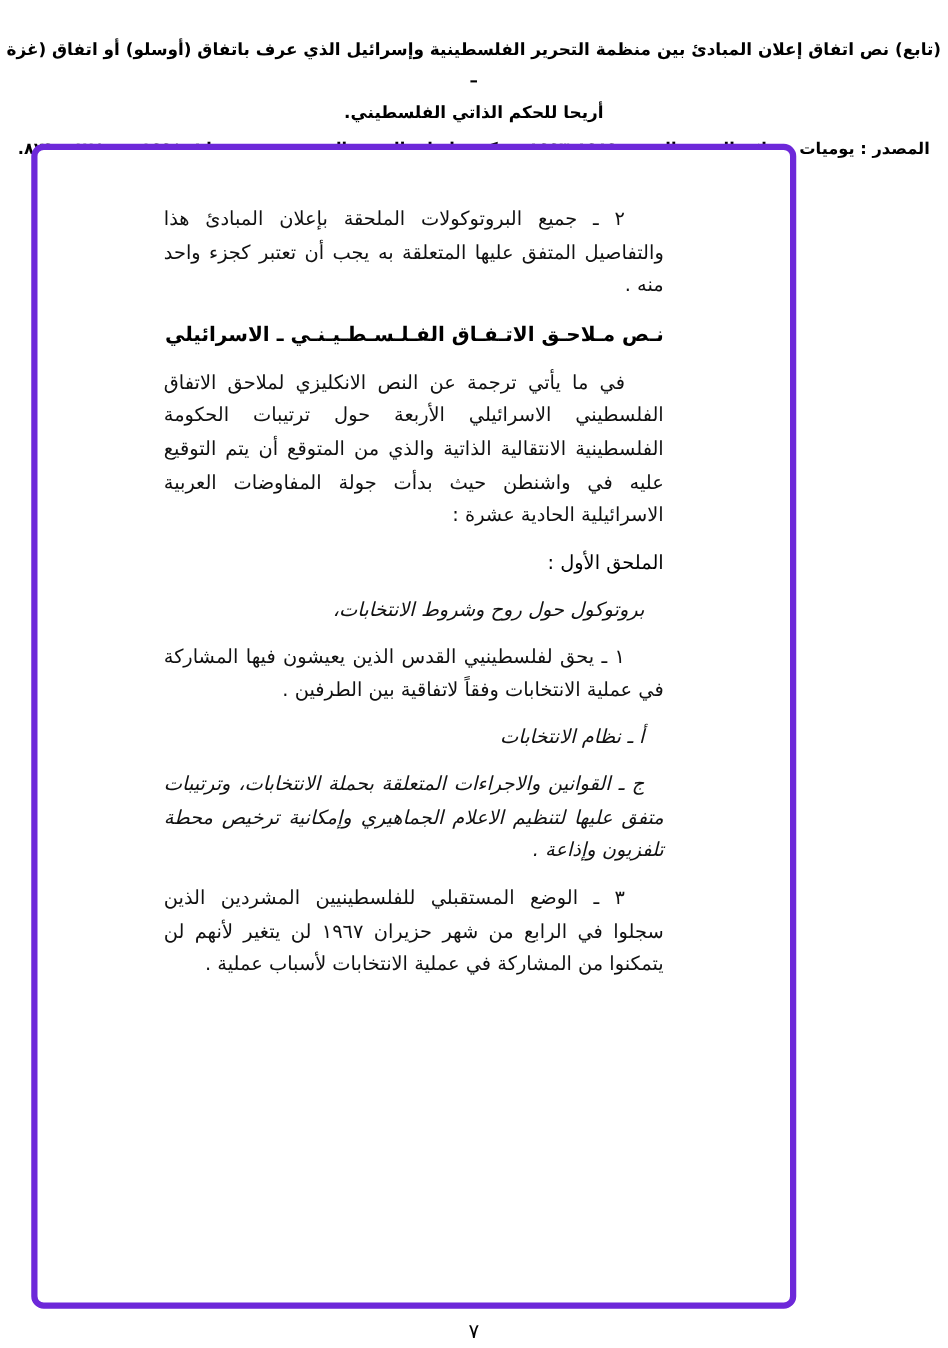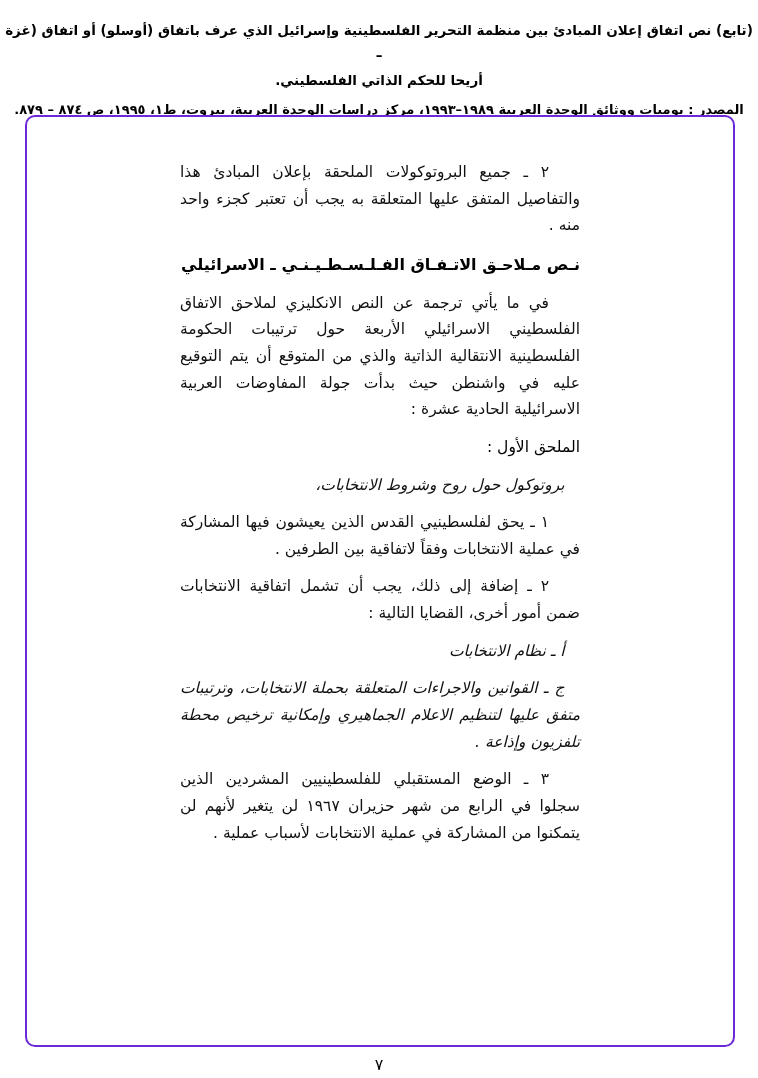--- a/index.html
+++ b/index.html
@@ -15,7 +15,7 @@
     overflow: hidden;
   }
   .doc-header {
-    padding-top: 18px;
+    padding-top: 28px;
     text-align: center;
     font-weight: bold;
     font-size: 13.5px;

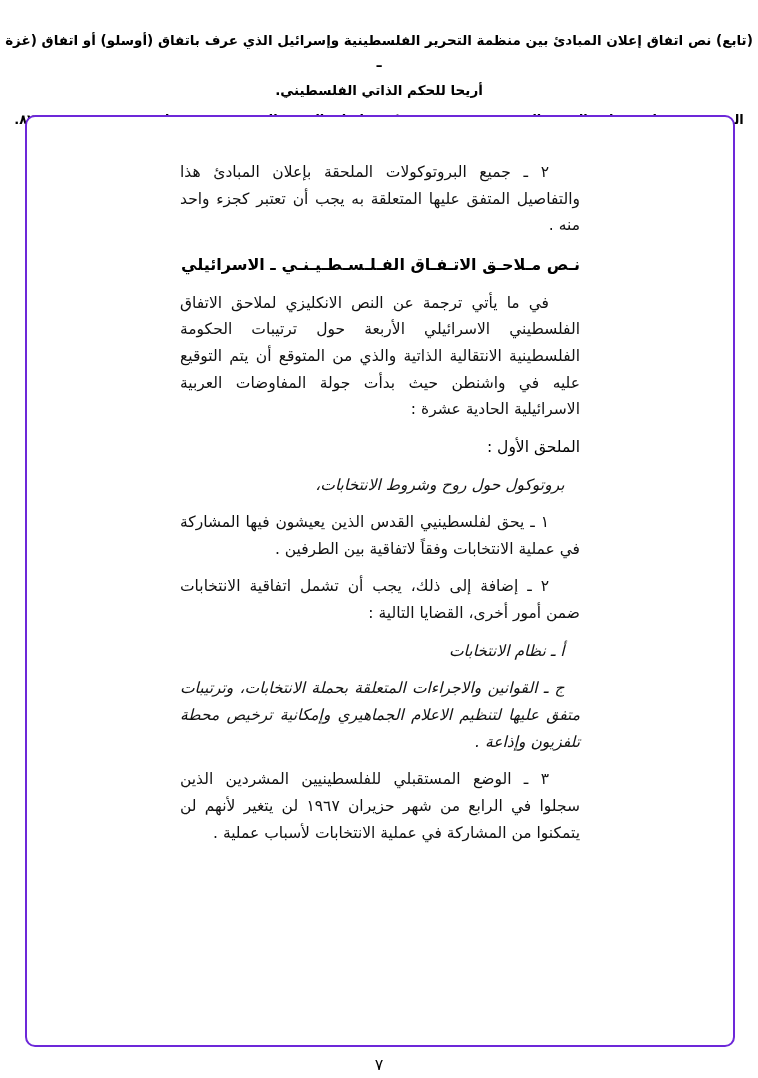--- a/index.html
+++ b/index.html
@@ -33,9 +33,9 @@
     position: absolute;
     top: 115px;
     left: 25px;
-    width: 710px;
+    width: 612px;
     height: 932px;
-    border: 2px solid #6d28d9;
+    border: 5px solid #6d28d9;
     border-radius: 10px;
     background: #ffffff;
     overflow: hidden;

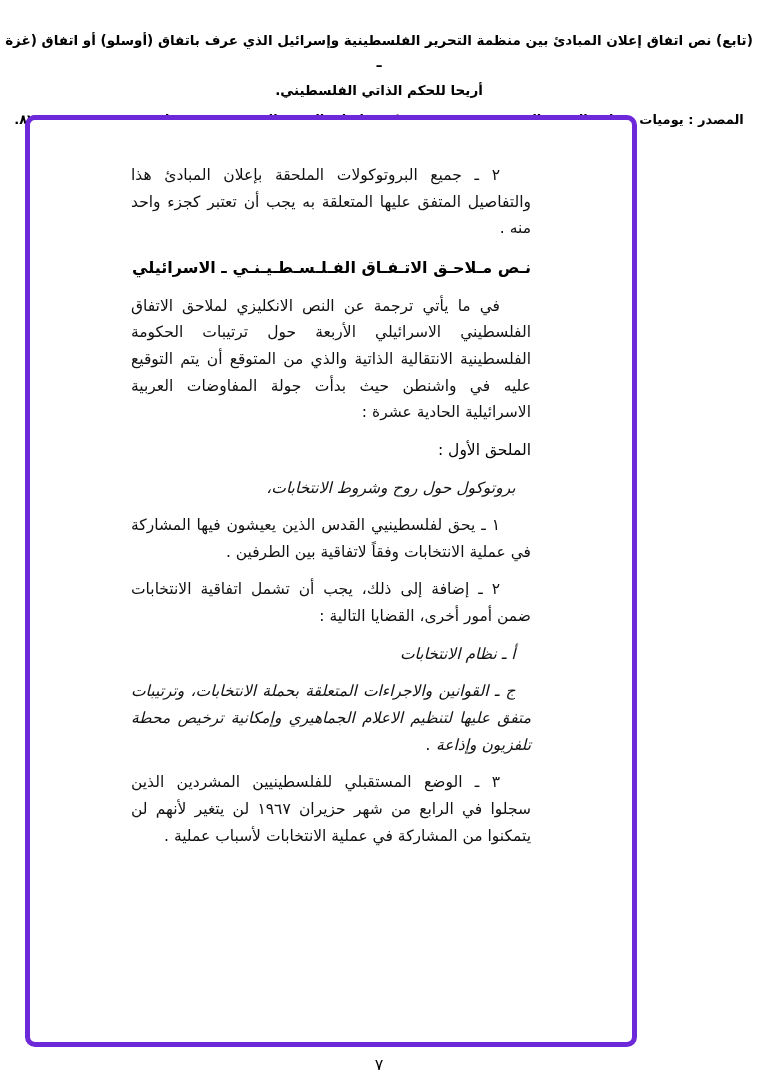--- a/index.html
+++ b/index.html
@@ -88,7 +88,6 @@
     <p class="bold-label">الملحق الأول :</p>
     <p class="indent-sm">بروتوكول حول روح وشروط الانتخابات،</p>
     <p class="indent-lg">١ ـ يحق لفلسطينيي القدس الذين يعيشون فيها المشاركة في عملية الانتخابات وفقاً لاتفاقية بين الطرفين .</p>
-    <p class="indent-lg">٢ ـ إضافة إلى ذلك، يجب أن تشمل اتفاقية الانتخابات ضمن أمور أخرى، القضايا التالية :</p>
     <p class="indent-sm">أ ـ نظام الانتخابات</p>
     <p class="indent-sm">ج ـ القوانين والاجراءات المتعلقة بحملة الانتخابات، وترتيبات متفق عليها لتنظيم الاعلام الجماهيري وإمكانية ترخيص محطة تلفزيون وإذاعة .</p>
     <p class="indent-lg">٣ ـ الوضع المستقبلي للفلسطينيين المشردين الذين سجلوا في الرابع من شهر حزيران ١٩٦٧ لن يتغير لأنهم لن يتمكنوا من المشاركة في عملية الانتخابات لأسباب عملية .</p>

